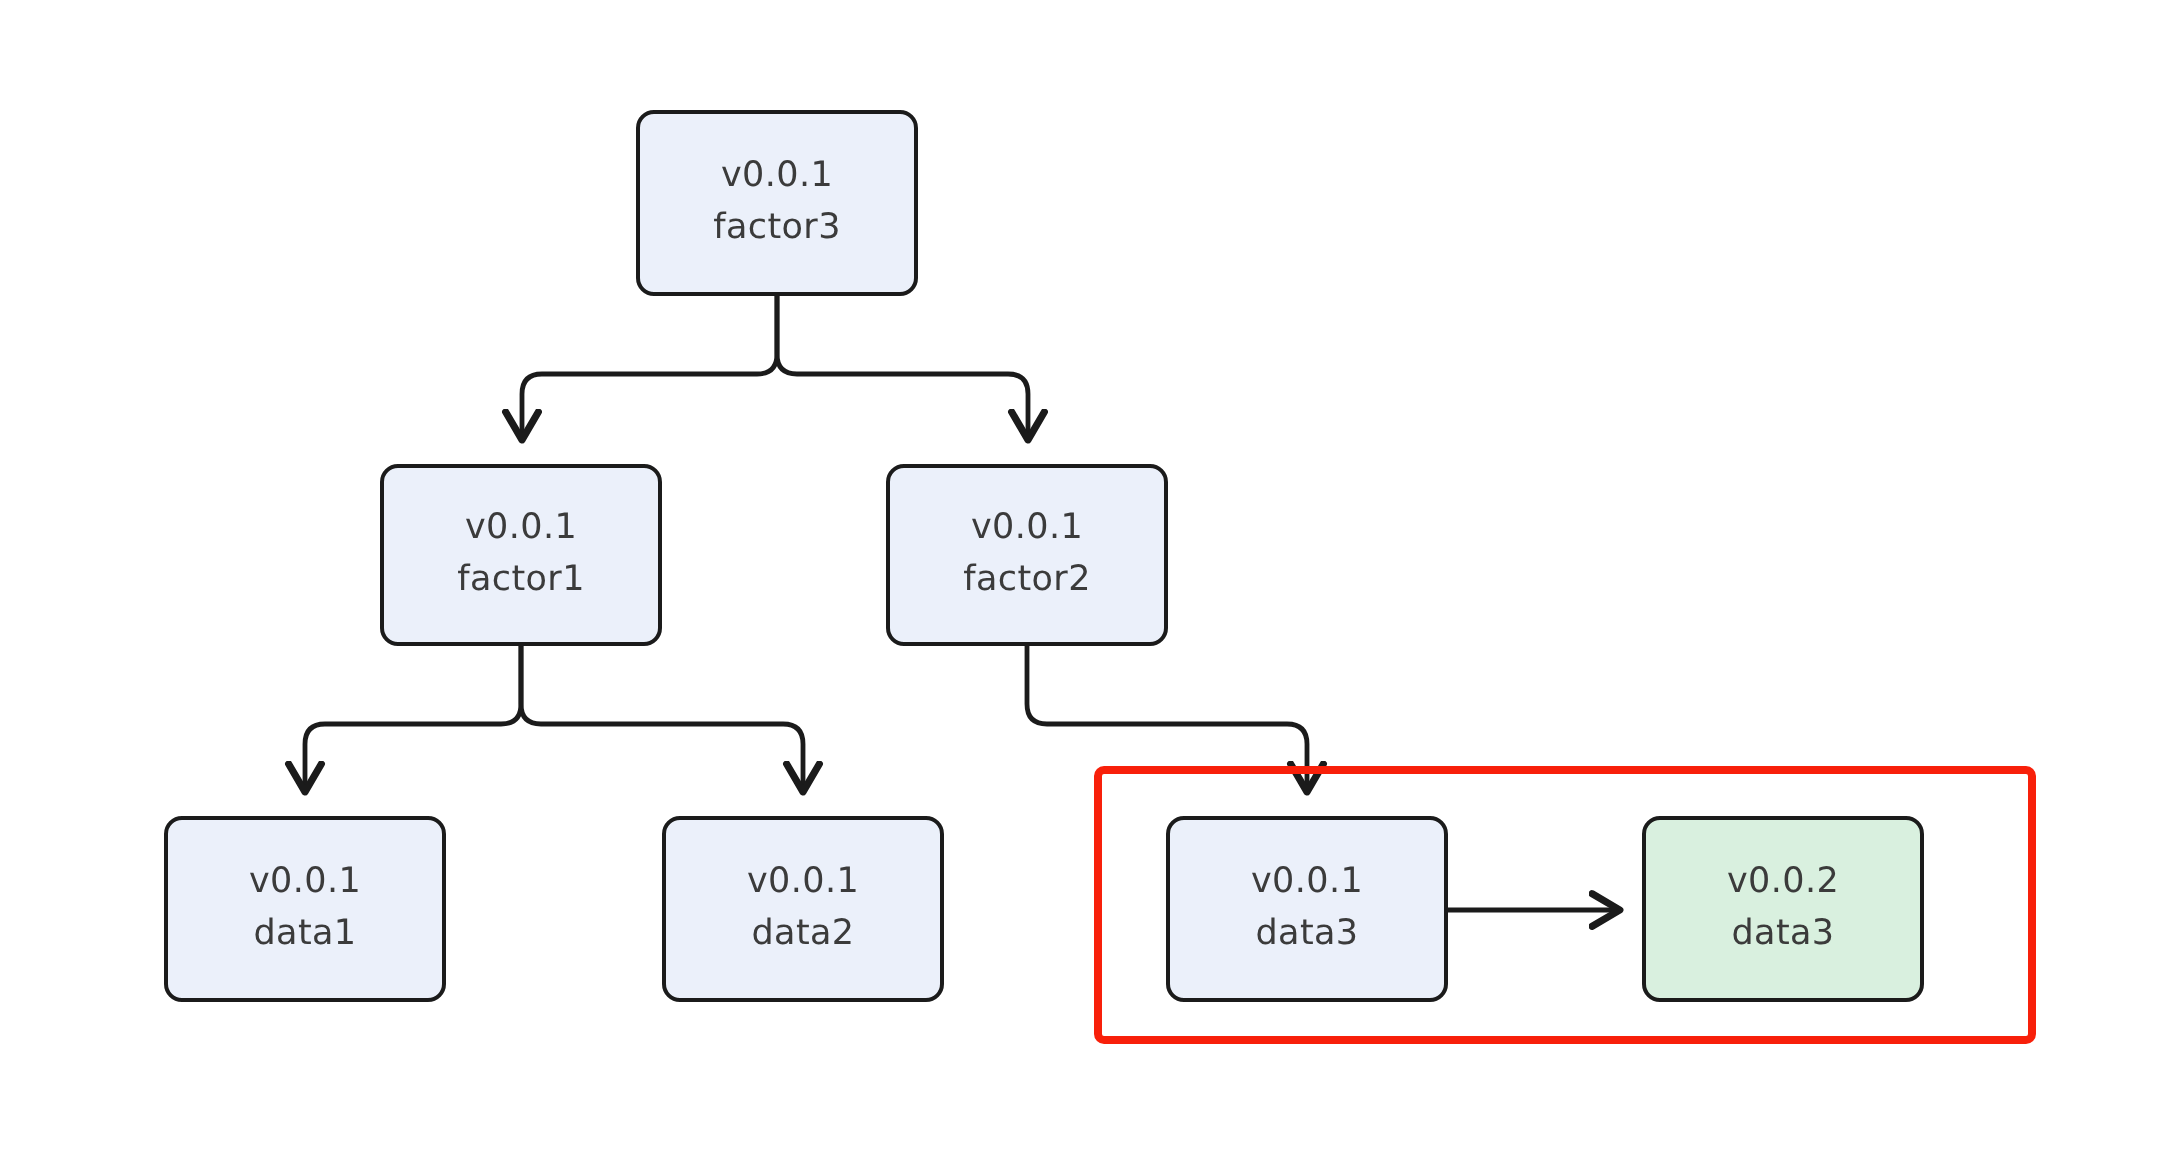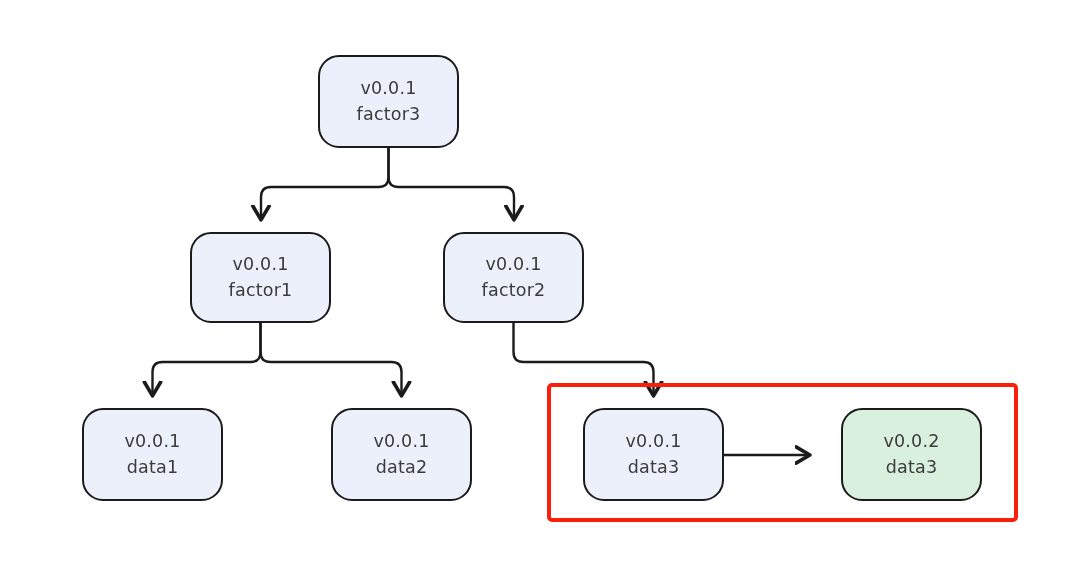--- a/index.html
+++ b/index.html
@@ -30,7 +30,7 @@
     position: absolute;
     box-sizing: border-box;
     border: 2.4px solid #1b1b1b;
-    border-radius: 21px;
+    border-radius: 9px;
     display: flex;
     flex-direction: column;
     align-items: center;

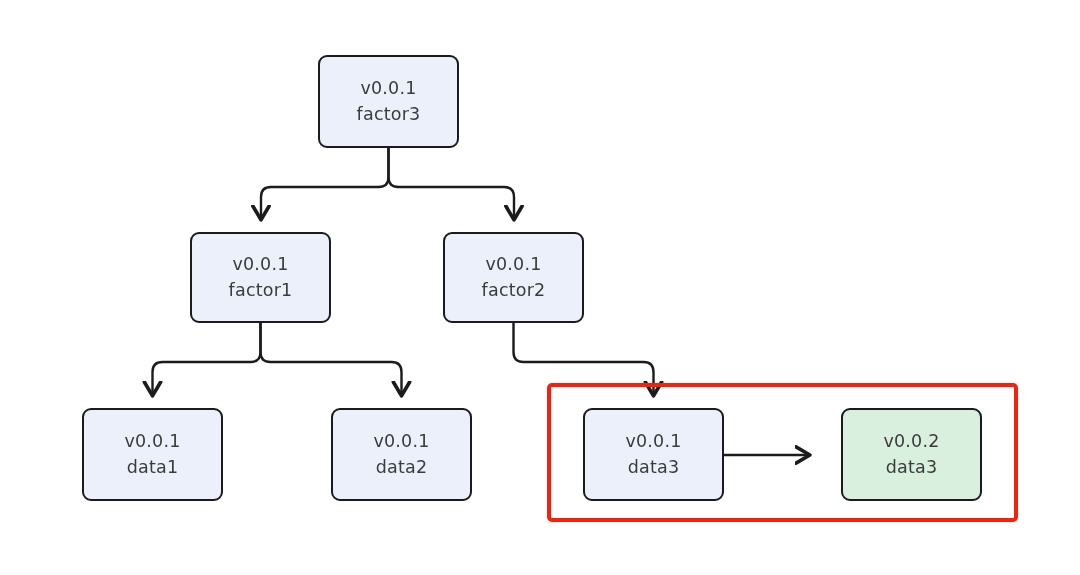--- a/index.html
+++ b/index.html
@@ -64,7 +64,7 @@
   #node-data1   { left: 82px;  top: 408px; width: 141px; height: 93px; }
   #node-data2   { left: 331px; top: 408px; width: 141px; height: 93px; }
   #node-data3-old { left: 583px; top: 408px; width: 141px; height: 93px; }
-  #node-data3-new { left: 821px; top: 408px; width: 141px; height: 93px; margin-left: 20px; }
+  #node-data3-new { left: 821px; top: 408px; width: 141px; height: 93px; }
 
   #group-highlight { left: 547px; top: 383px; width: 471px; height: 139px; }
 </style>

